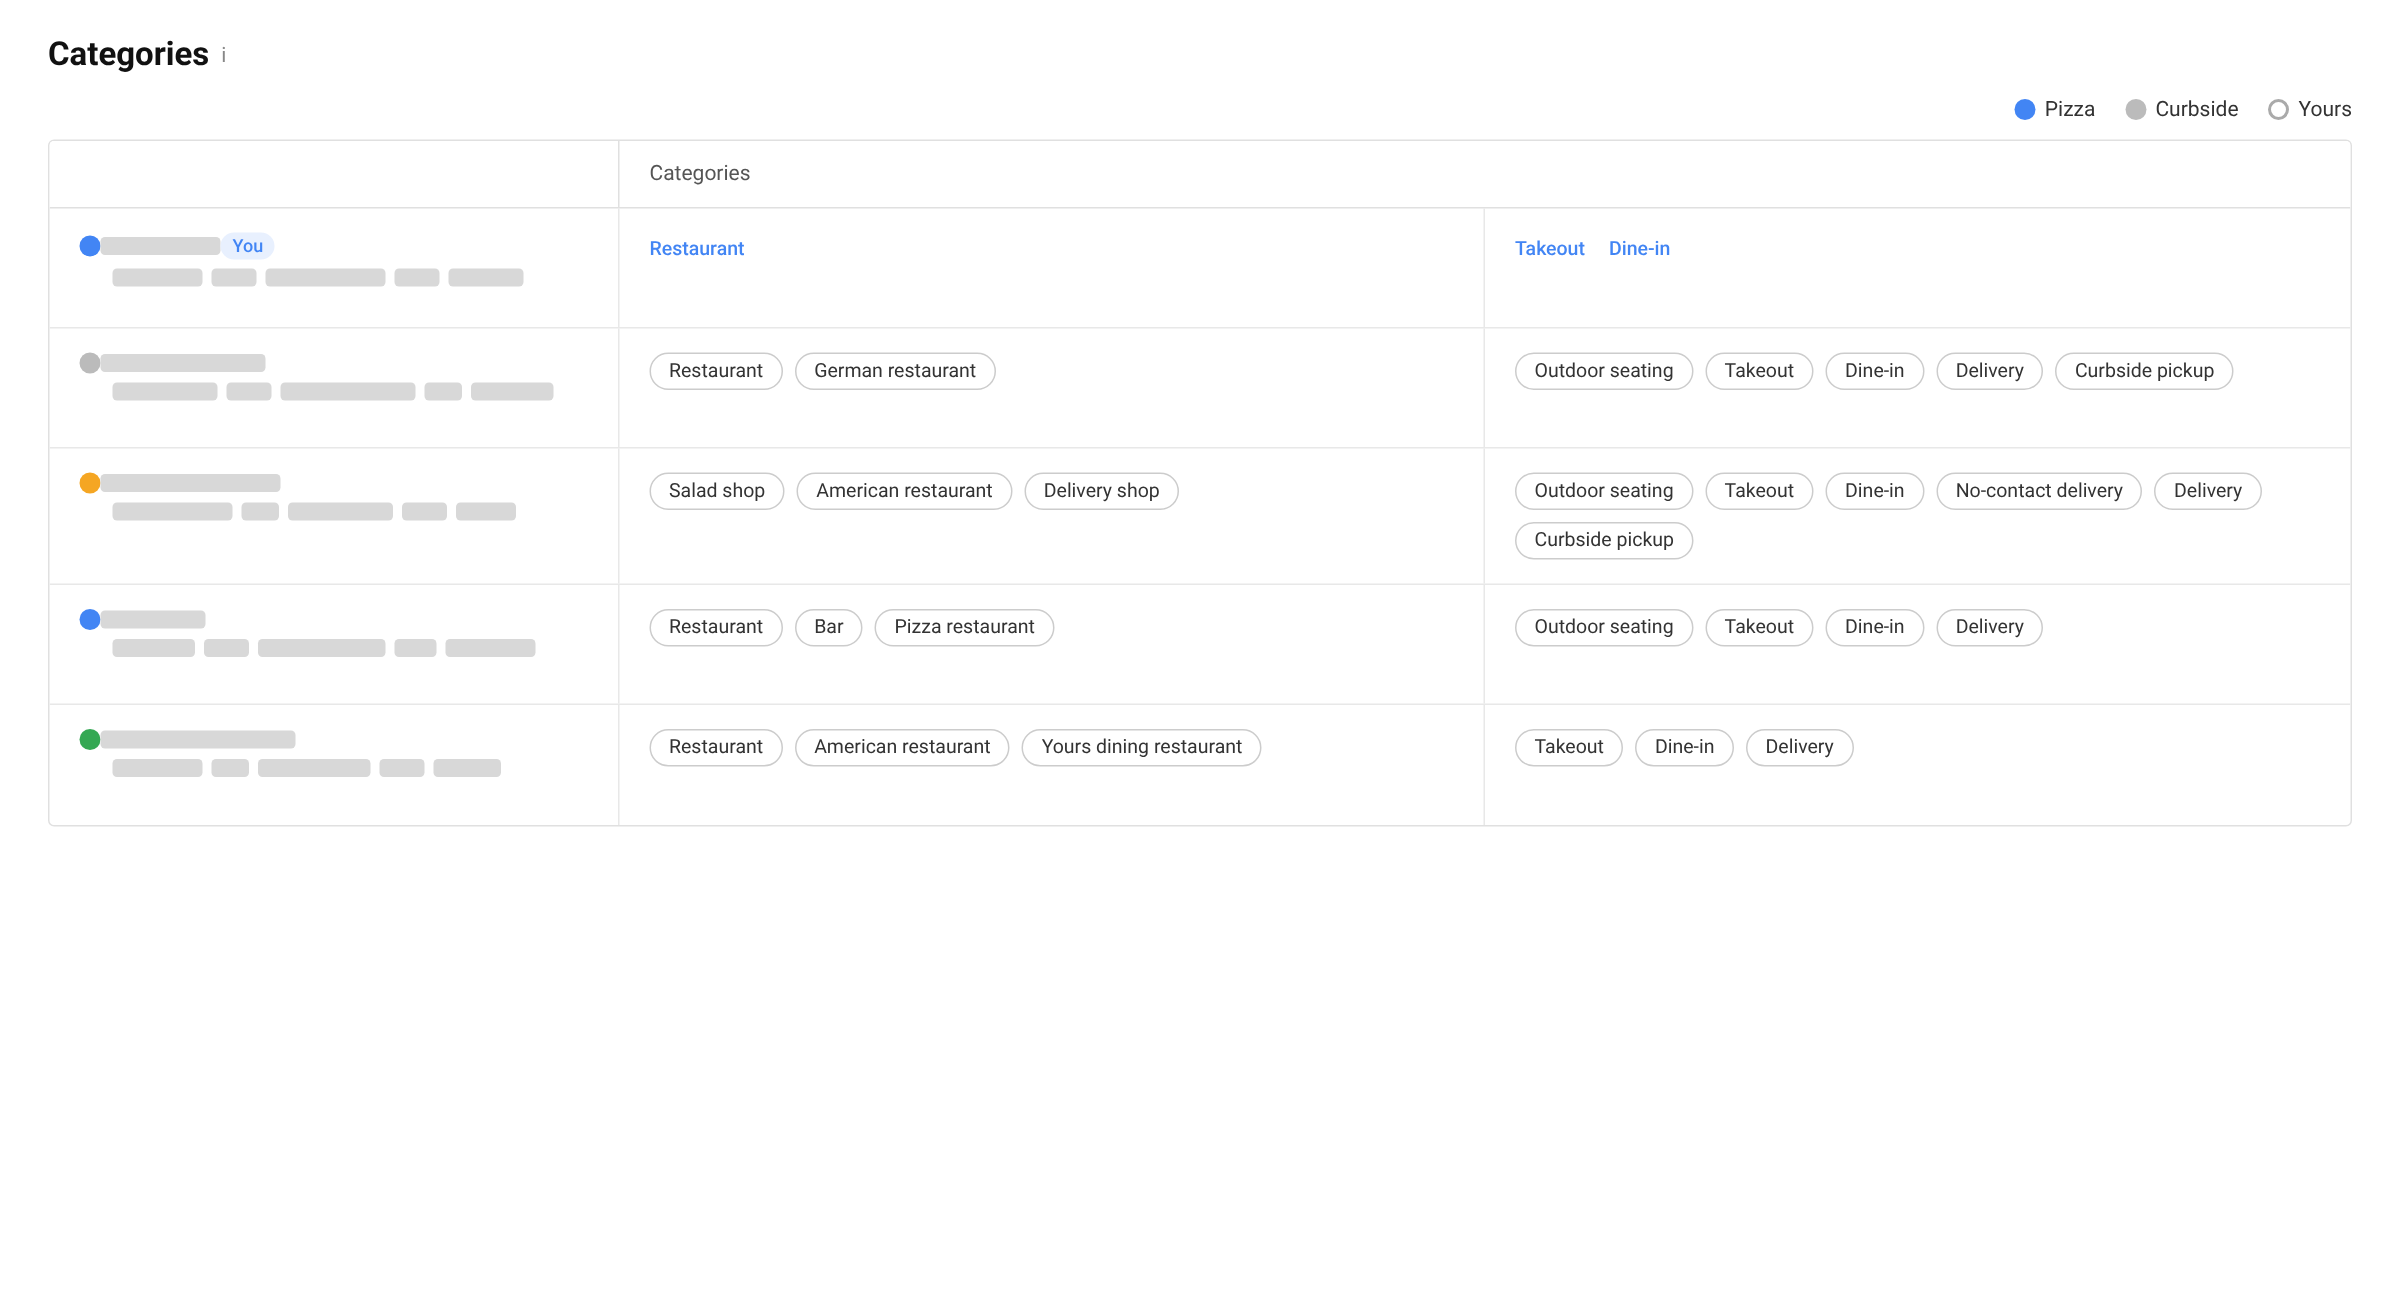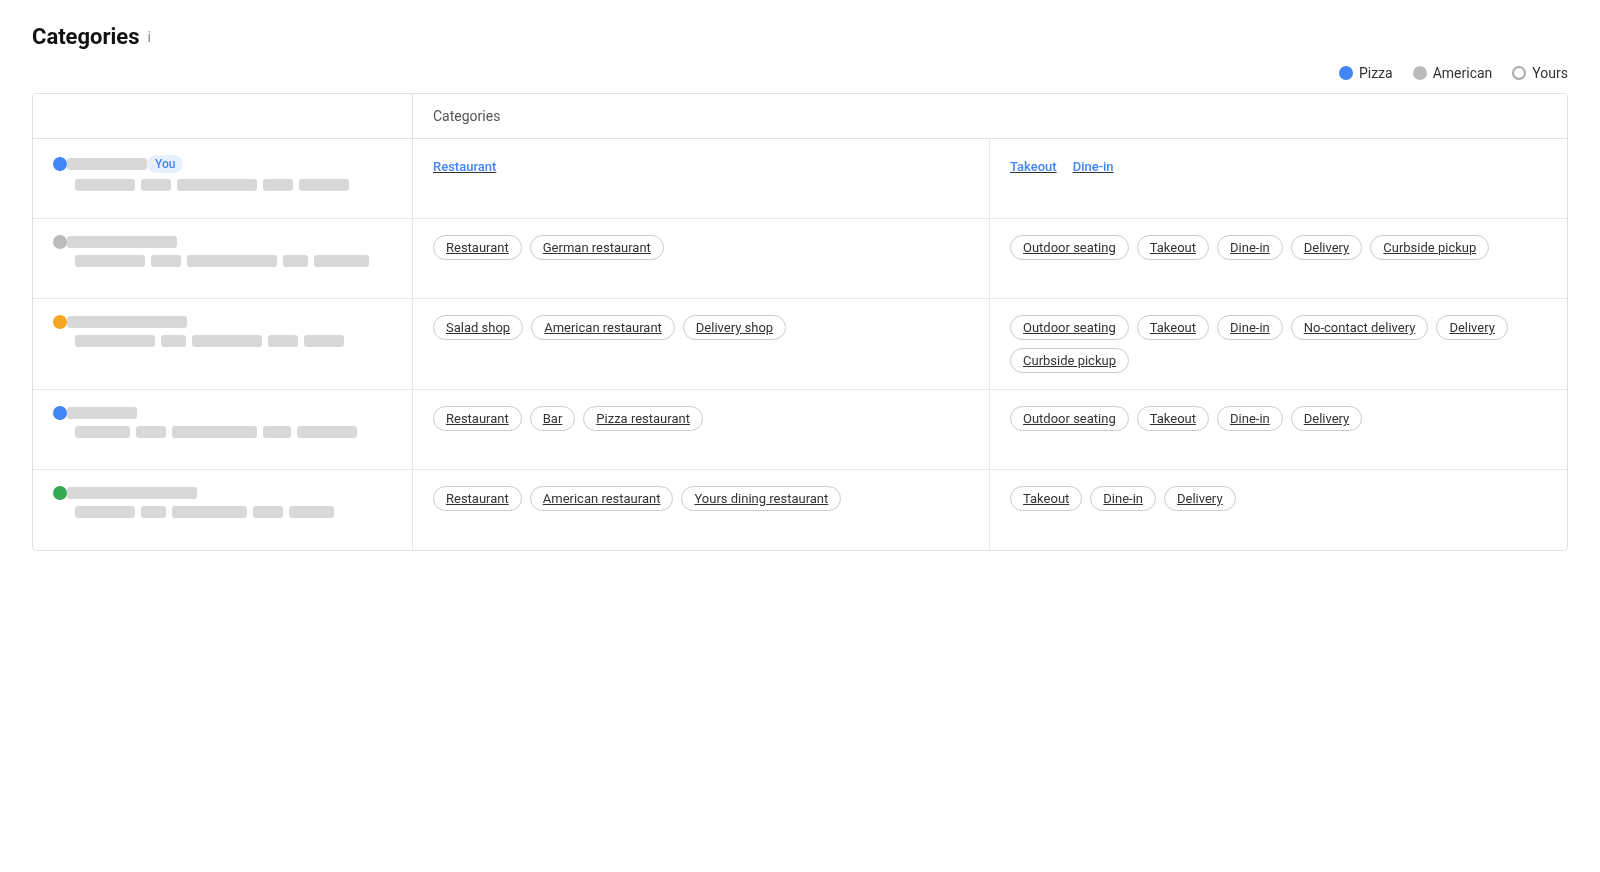--- a/index.html
+++ b/index.html
@@ -172,7 +172,7 @@
     </div>
     <div class="legend-item">
       <div class="legend-dot legend-dot-matching"></div>
-      <span>American</span>
+      <span>Curbside</span>
     </div>
     <div class="legend-item">
       <div class="legend-dot legend-dot-unique"></div>

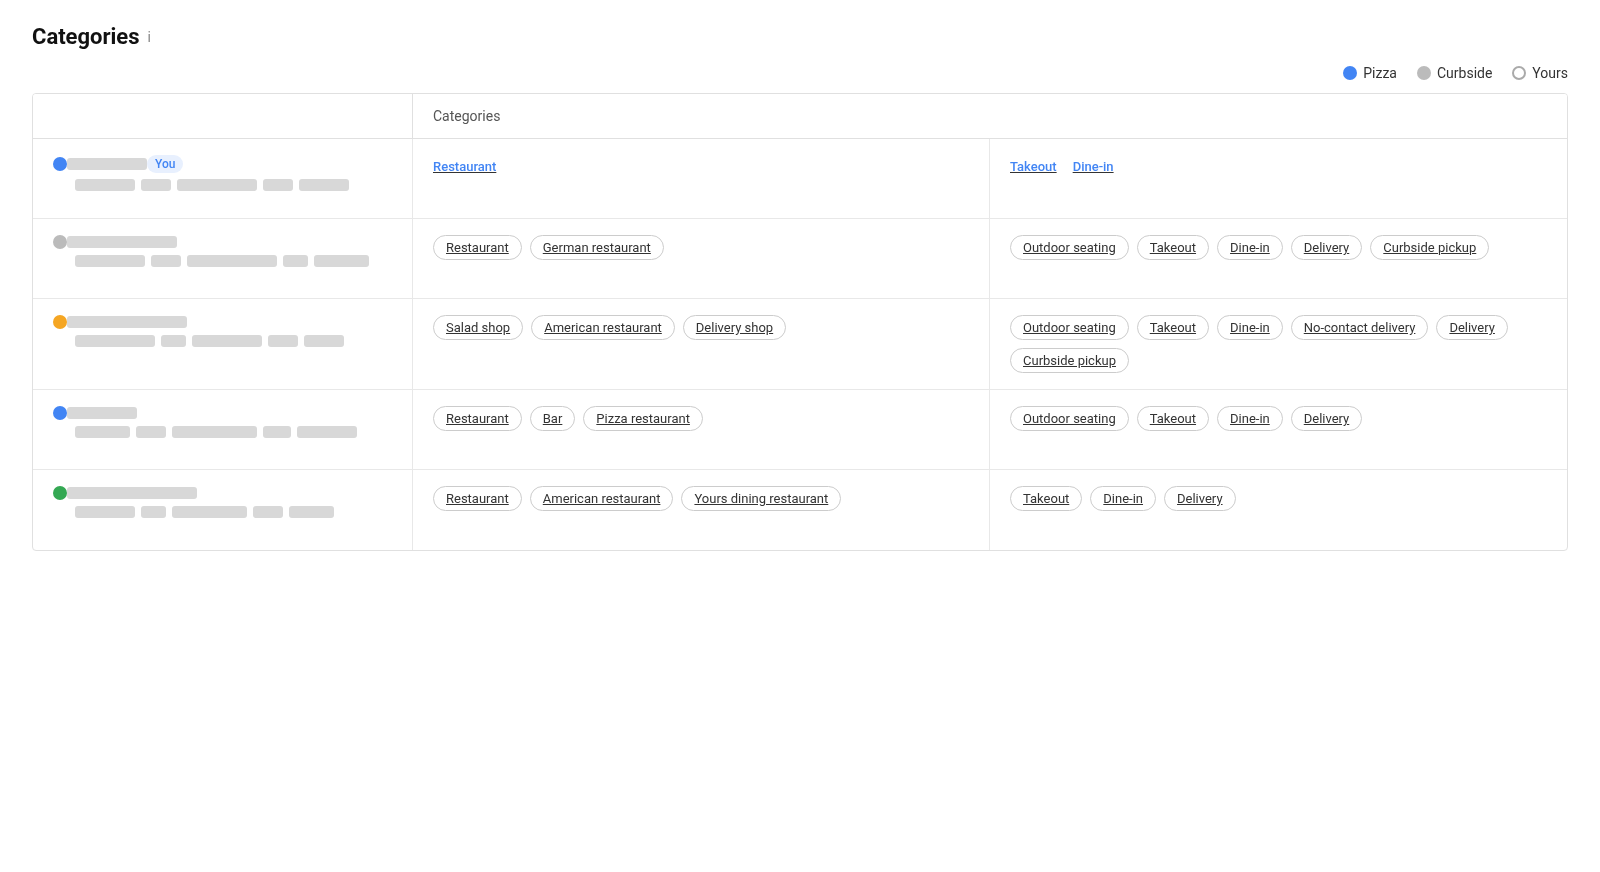--- a/index.html
+++ b/index.html
@@ -130,7 +130,6 @@
       gap: 8px;
       align-items: flex-end;
       align-content: flex-start;
-      text-decoration: underline;
     }
     .tag {
       display: inline-flex;

